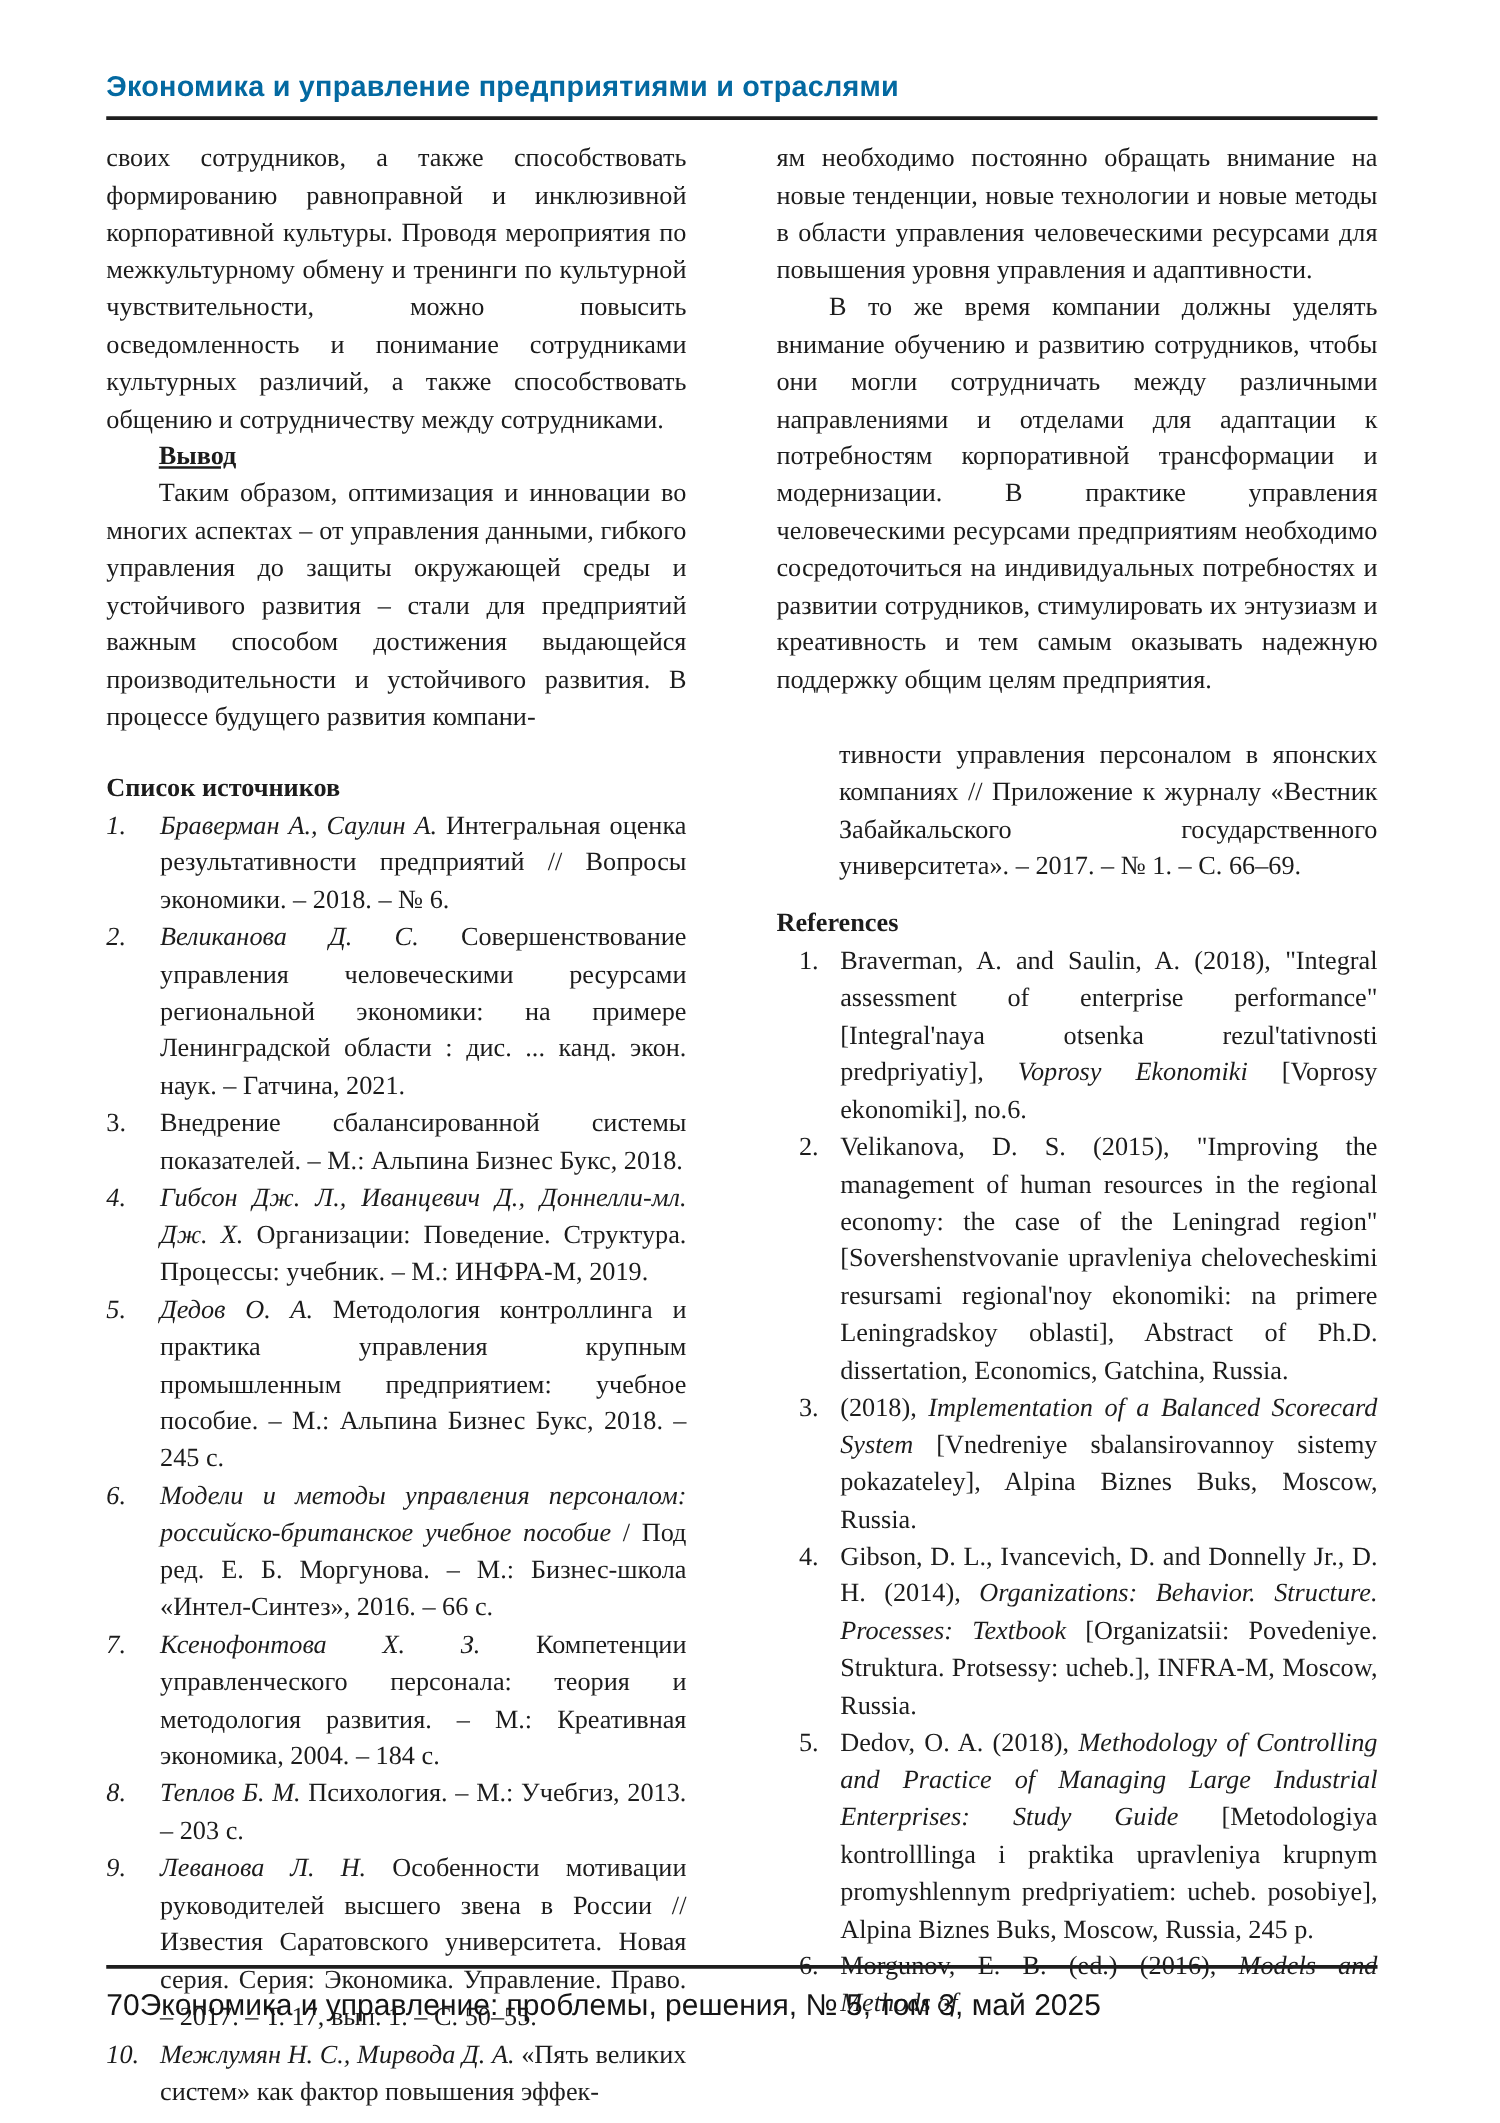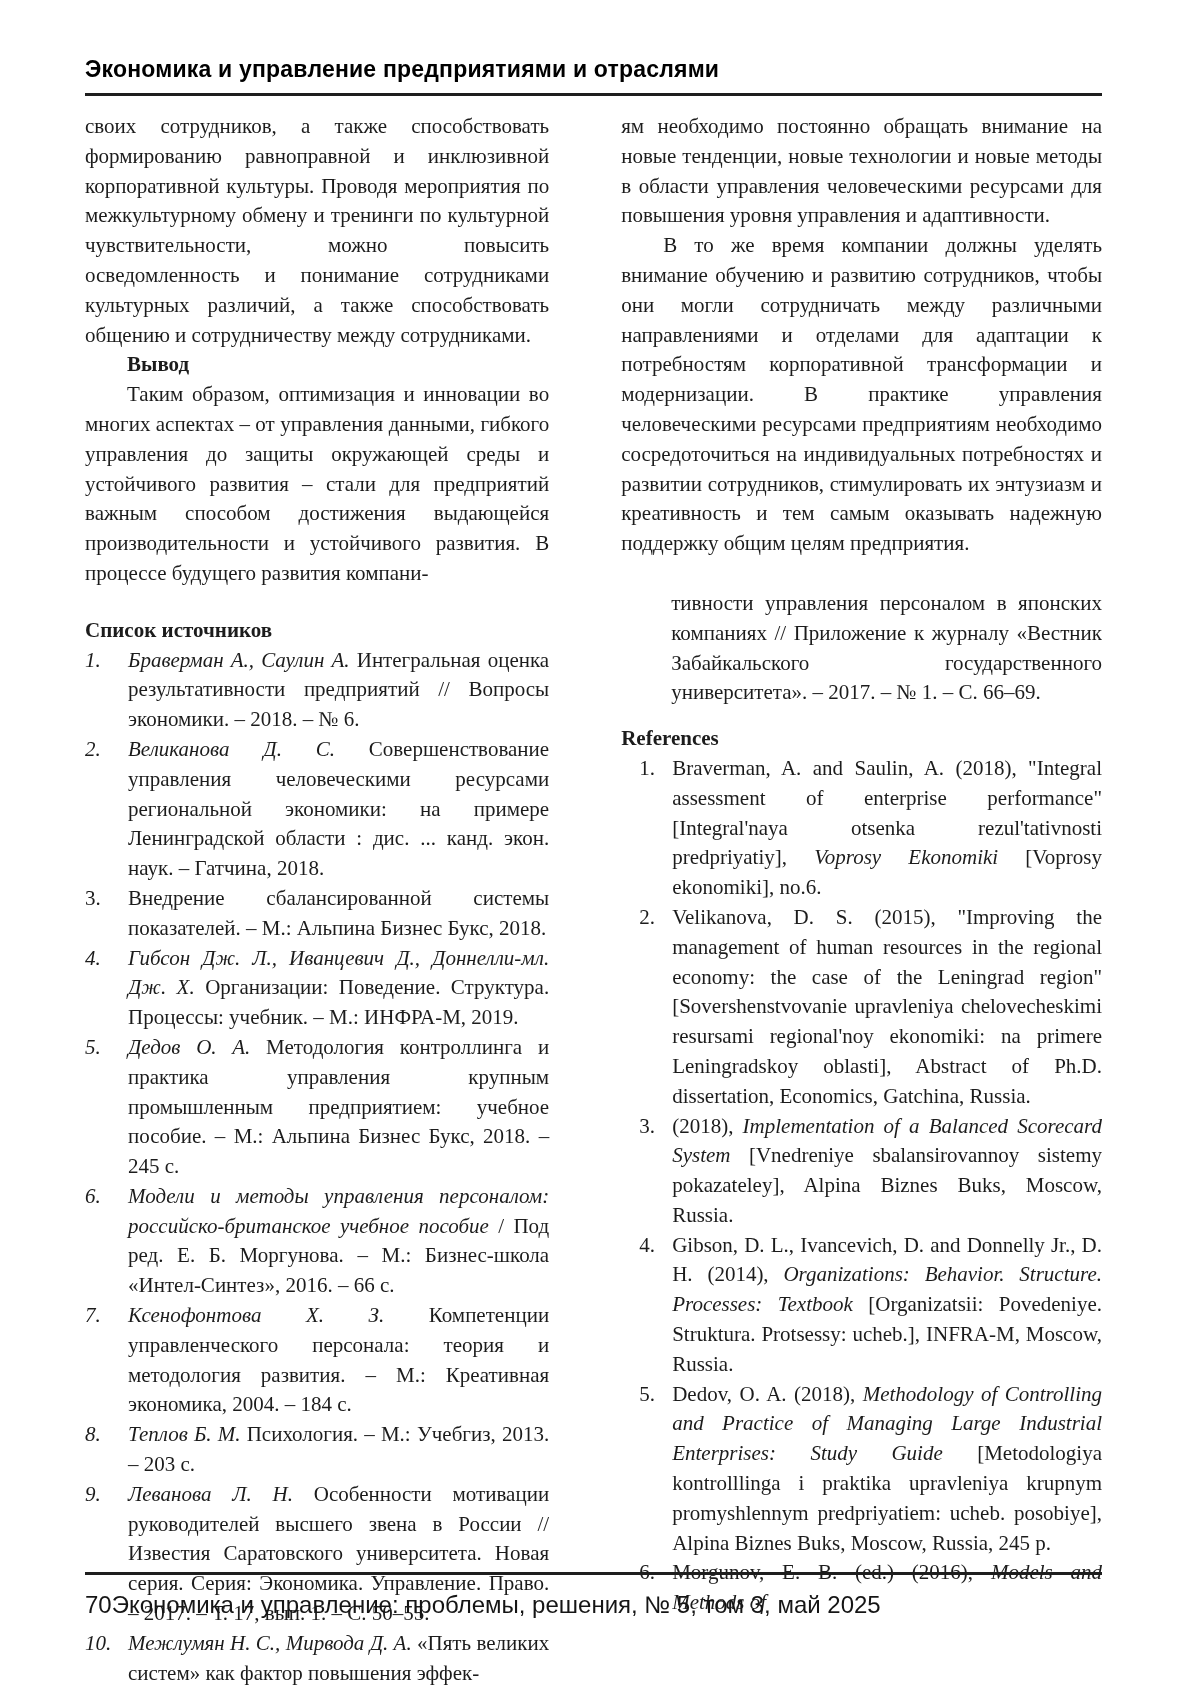--- a/index.html
+++ b/index.html
@@ -19,7 +19,7 @@
     font-weight:bold;
     font-size:23px;
     letter-spacing:0.2px;
-    color:#000000;
+    color:#0369a1;
   }
   .header-rule{
     border:none;

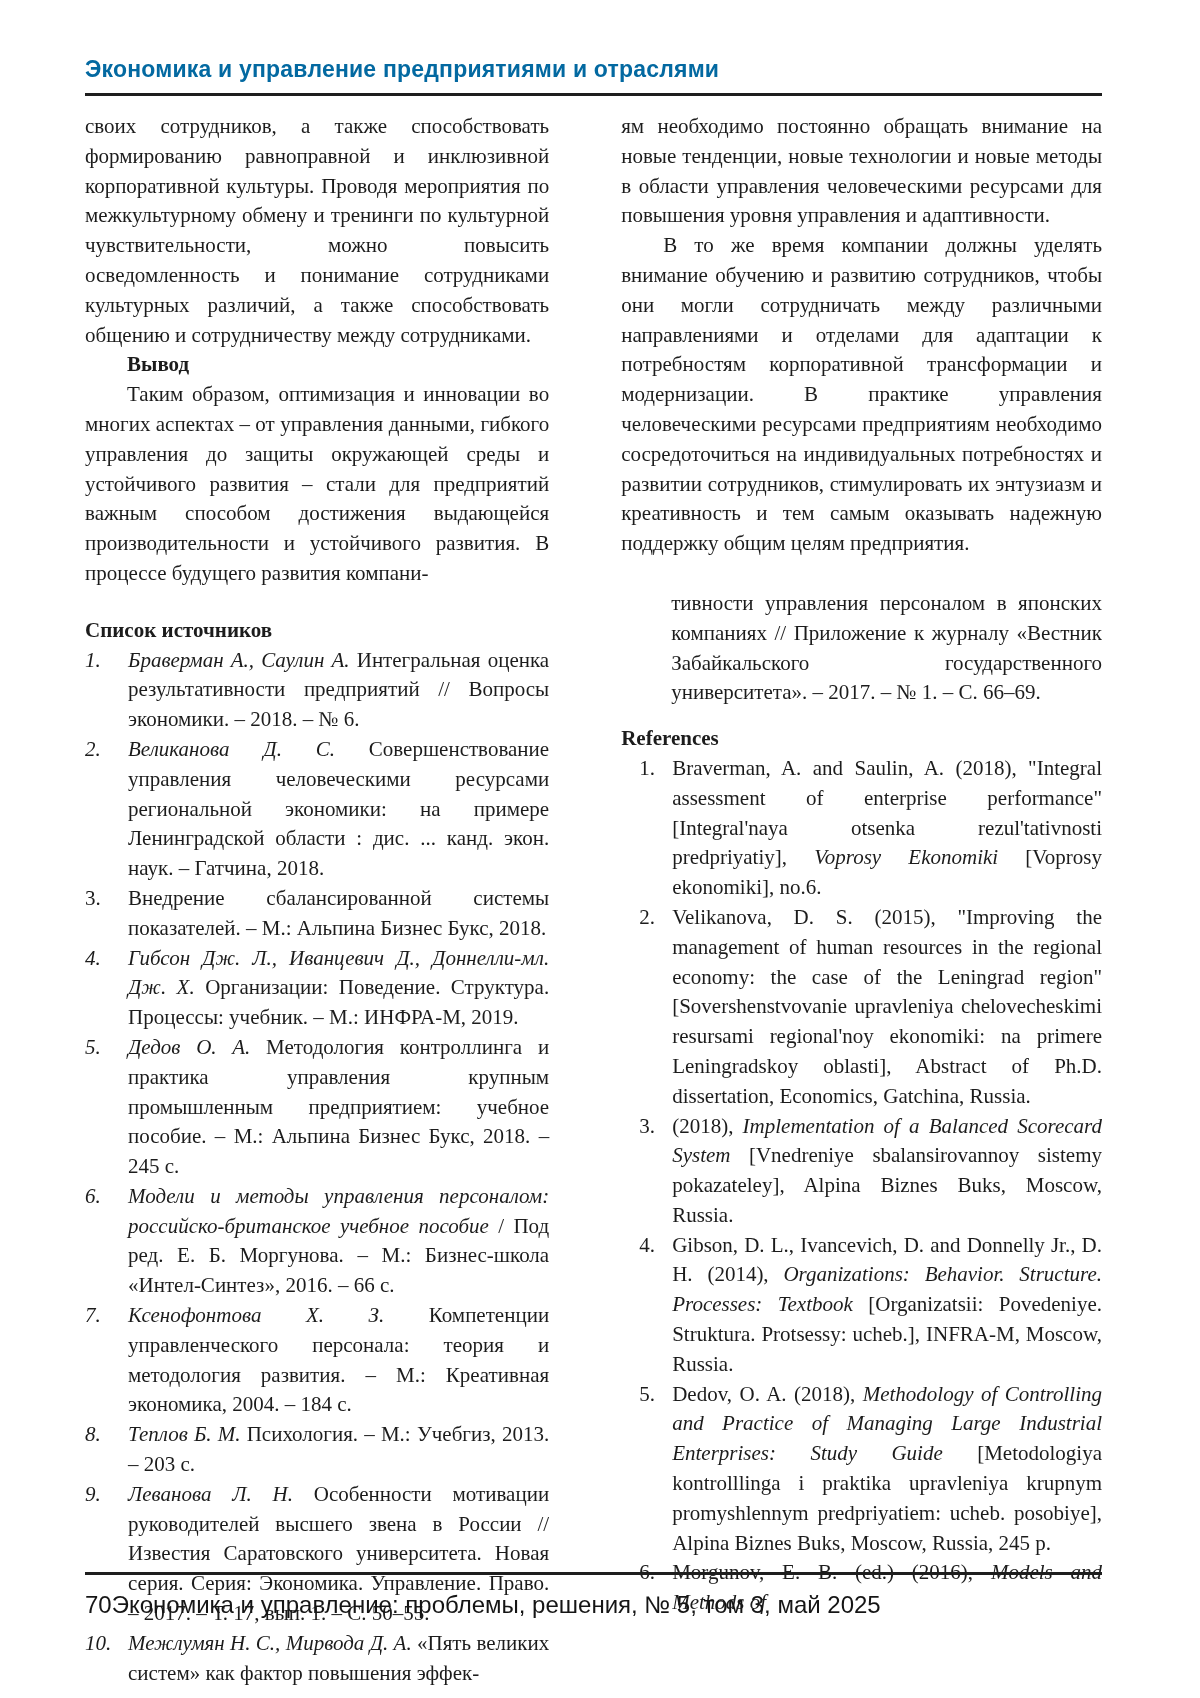--- a/index.html
+++ b/index.html
@@ -36,7 +36,7 @@
   .col-right{width:490px;}
   .col p{margin:0;text-align:justify;}
   .indent{text-indent:42px;}
-  .subhead{font-weight:bold;text-indent:42px;}
+  .subhead{font-weight:bold;text-indent:42px;text-decoration:underline;}
   .center-head{
     text-align:left;
     font-weight:bold;

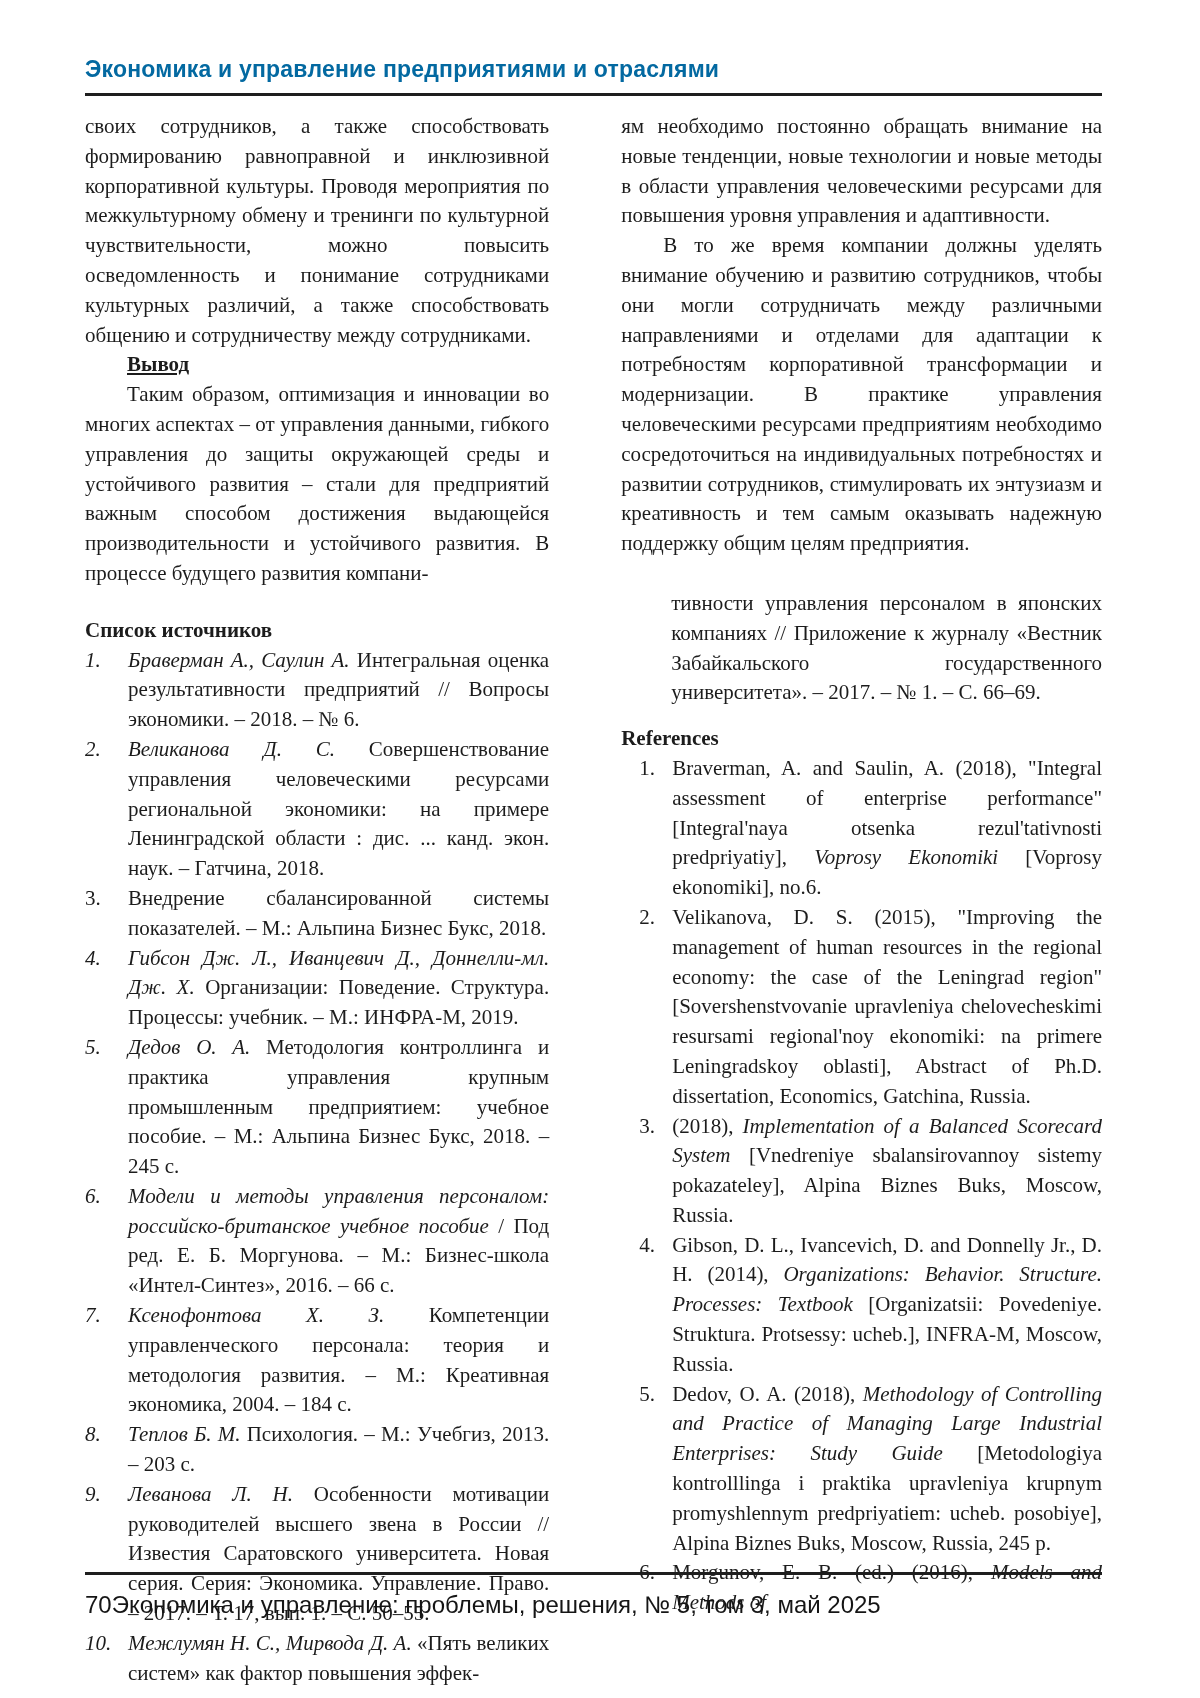--- a/index.html
+++ b/index.html
@@ -96,7 +96,7 @@
         </div>
         <div class="src-item">
           <span class="src-num it">2.</span>
-          <span class="item-body"><span class="it">Великанова Д. С.</span><span> Совершенствование управления человеческими ресурсами региональной экономики: на примере Ленинградской области : дис. ... канд. экон. наук. – Гатчина, 2018.</span></span>
+          <span class="item-body"><span class="it">Великанова Д. С.</span><span> Совершенствование управления человеческими ресурсами региональной экономики: на примере Ленинградской области : дис. ... канд. экон. наук. – Гатчина, 2021.</span></span>
         </div>
         <div class="src-item">
           <span class="src-num">3.</span>

